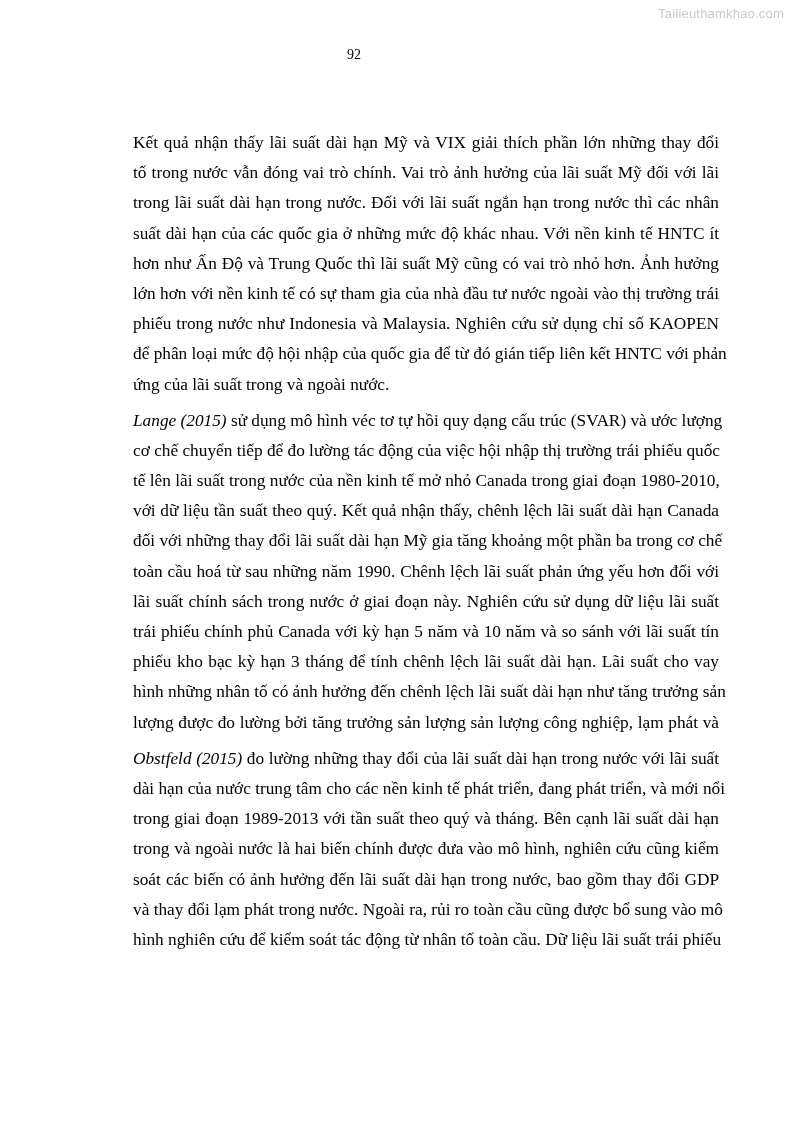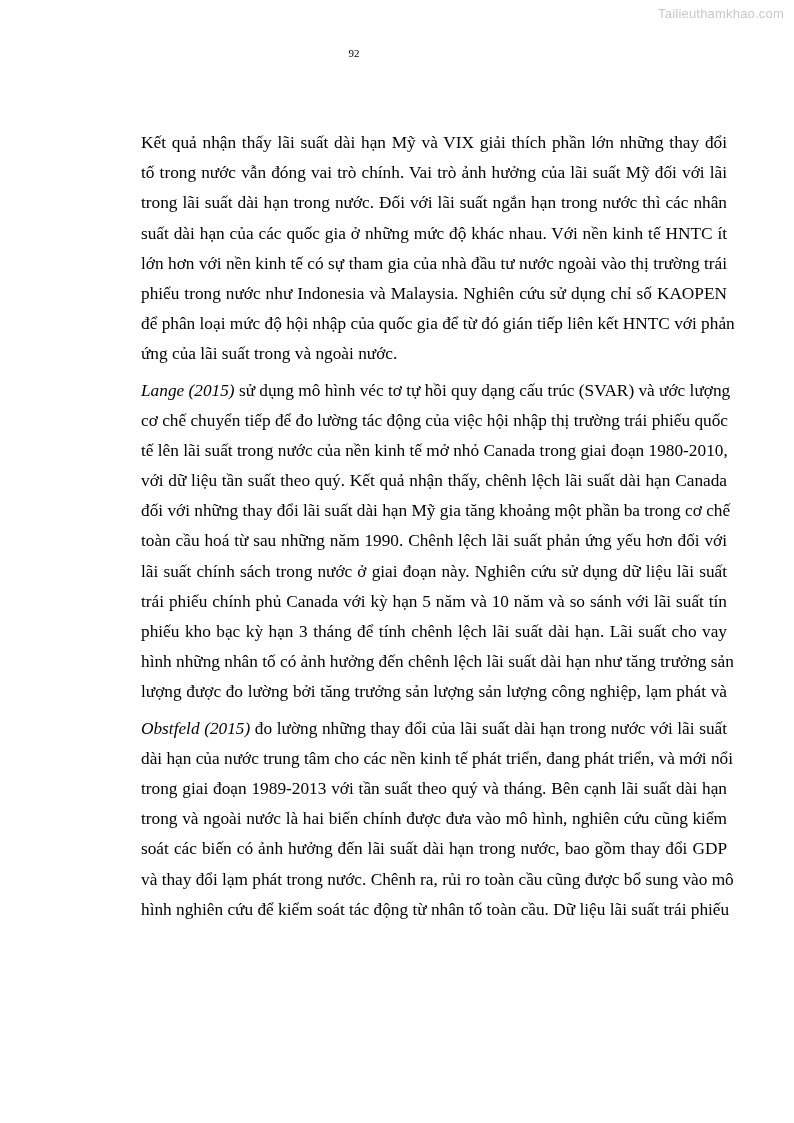--- a/index.html
+++ b/index.html
@@ -7,7 +7,7 @@
          font-family: "Liberation Serif", "DejaVu Serif", serif; color: #000; }
   .watermark { position: absolute; top: 6px; right: 10px; font-family: Liberation Sans, sans-serif;
                font-size: 13px; color: #c8c8c8; letter-spacing: 0.2px; }
-  .page-number { position: absolute; top: 47px; left: 0; width: 708px; text-align: center; font-size: 11px; }
+  .page-number { position: absolute; top: 47px; left: 0; width: 708px; text-align: center; font-size: 14px; }
   .content { position: absolute; top: 128px; left: 133px; width: 586px; margin-left: 8px; }
   .para { margin: 0 0 6px 0; }
   .line { display: block; font-size: 17.3px; line-height: 30.2px; height: 30.2px; white-space: nowrap;

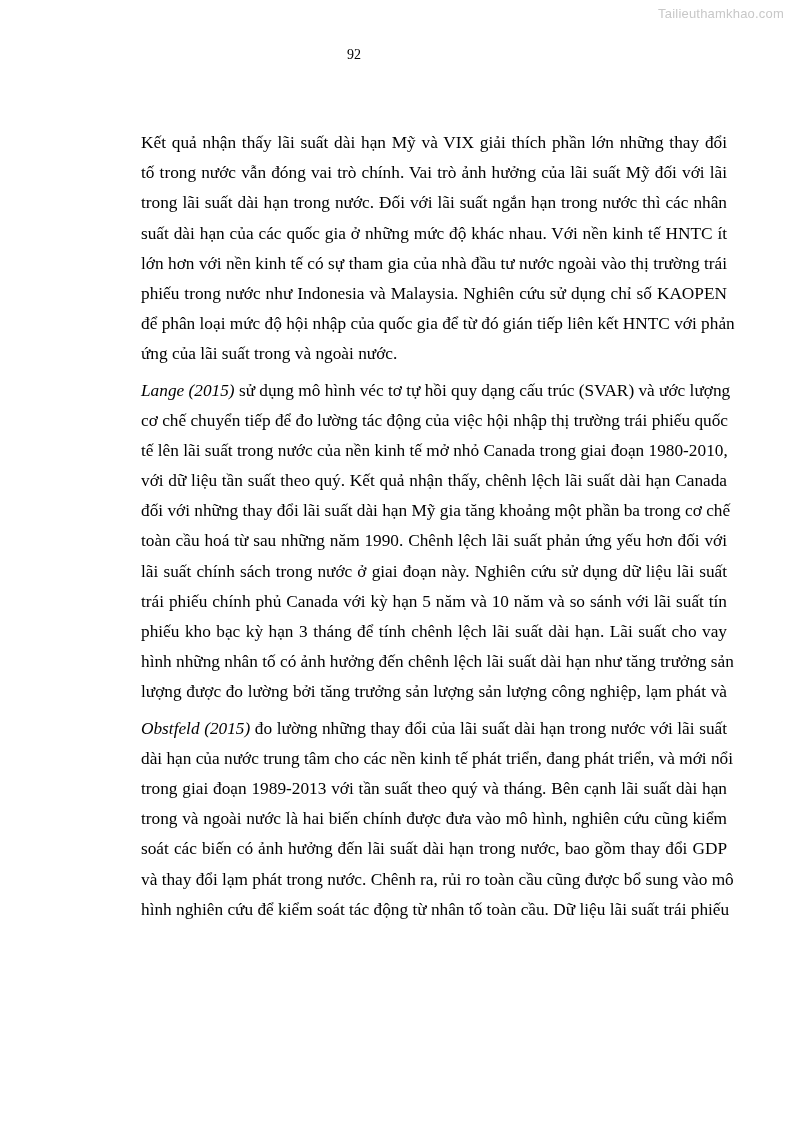--- a/index.html
+++ b/index.html
@@ -8,7 +8,7 @@
   .watermark { position: absolute; top: 6px; right: 10px; font-family: Liberation Sans, sans-serif;
                font-size: 13px; color: #c8c8c8; letter-spacing: 0.2px; }
   .page-number { position: absolute; top: 47px; left: 0; width: 708px; text-align: center; font-size: 14px; }
-  .content { position: absolute; top: 128px; left: 133px; width: 586px; margin-left: 8px; }
+  .content { position: absolute; top: 128px; left: 133px; width: 586px; }
   .para { margin: 0 0 6px 0; }
   .line { display: block; font-size: 17.3px; line-height: 30.2px; height: 30.2px; white-space: nowrap;
           text-align: justify; text-align-last: justify; }

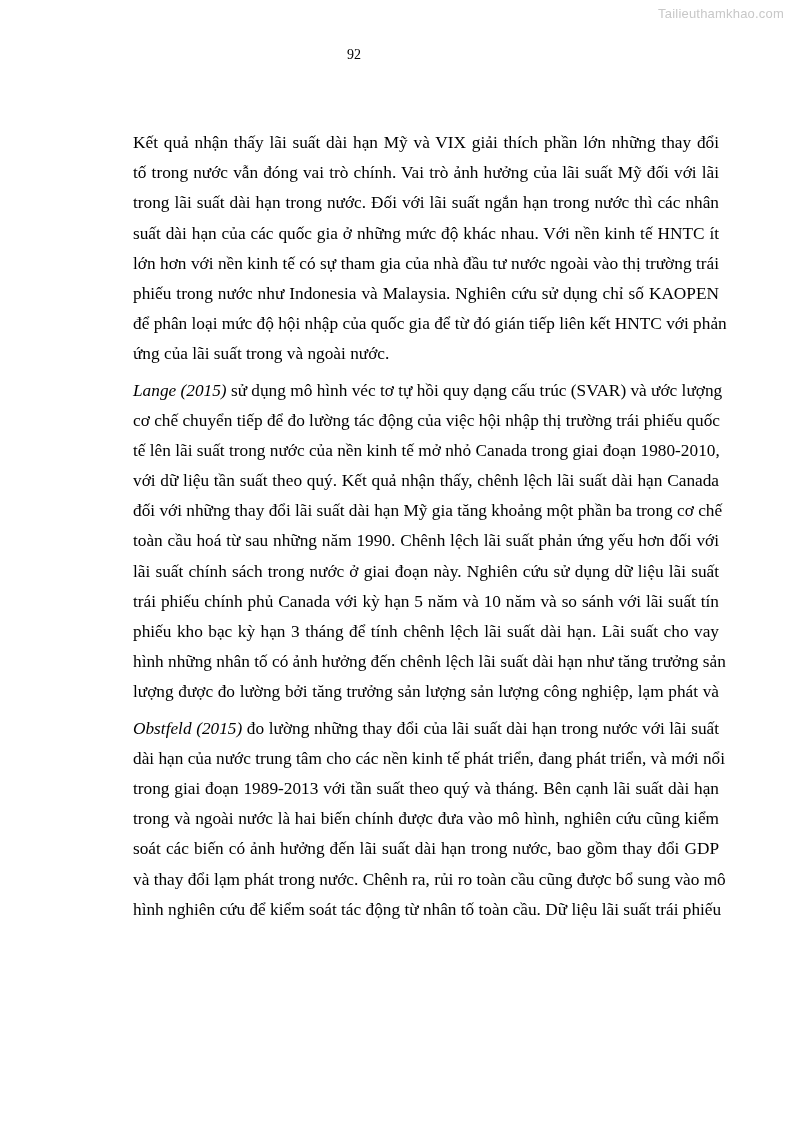--- a/index.html
+++ b/index.html
@@ -27,6 +27,7 @@
     <span class="line">tố trong nước vẫn đóng vai trò chính. Vai trò ảnh hưởng của lãi suất Mỹ đối với lãi</span>
     <span class="line">trong lãi suất dài hạn trong nước. Đối với lãi suất ngắn hạn trong nước thì các nhân</span>
     <span class="line">suất dài hạn của các quốc gia ở những mức độ khác nhau. Với nền kinh tế HNTC ít</span>
+    <span class="line">hơn như Ấn Độ và Trung Quốc thì lãi suất Mỹ cũng có vai trò nhỏ hơn. Ảnh hưởng</span>
     <span class="line">lớn hơn với nền kinh tế có sự tham gia của nhà đầu tư nước ngoài vào thị trường trái</span>
     <span class="line">phiếu trong nước như Indonesia và Malaysia. Nghiên cứu sử dụng chỉ số KAOPEN</span>
     <span class="line">để phân loại mức độ hội nhập của quốc gia để từ đó gián tiếp liên kết HNTC với phản</span>

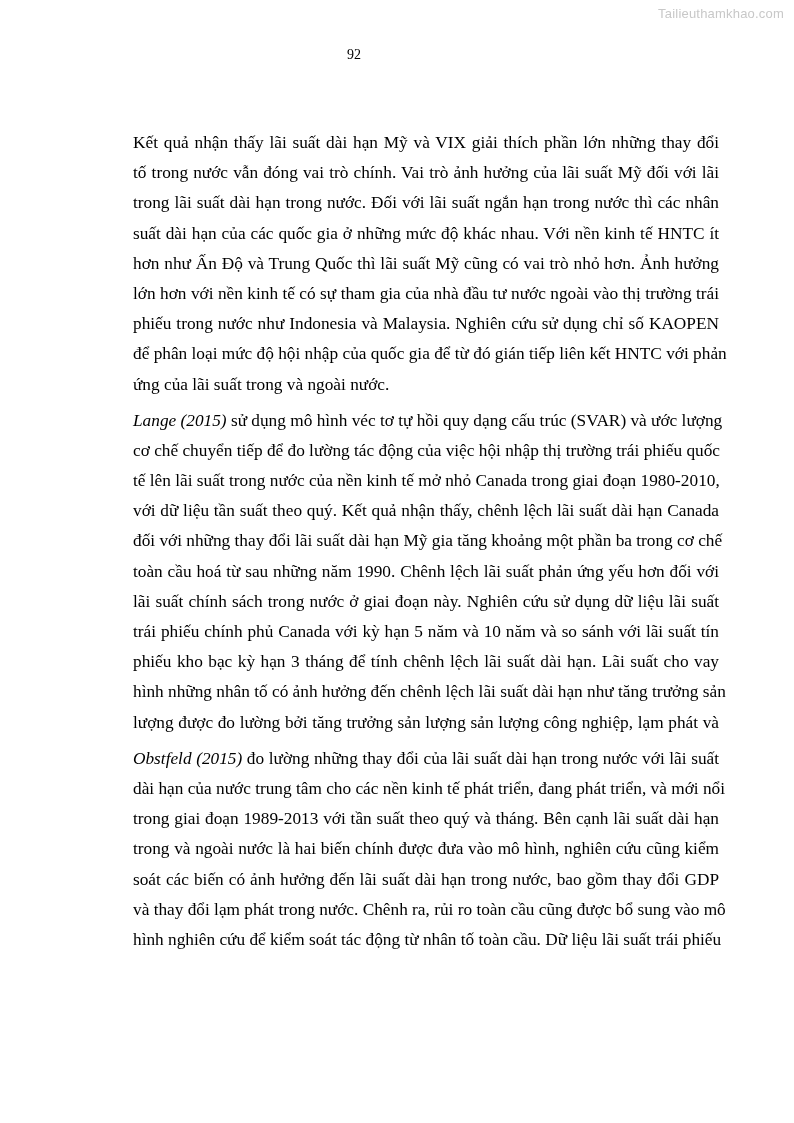--- a/index.html
+++ b/index.html
@@ -54,7 +54,7 @@
     <span class="line">trong giai đoạn 1989-2013 với tần suất theo quý và tháng. Bên cạnh lãi suất dài hạn</span>
     <span class="line">trong và ngoài nước là hai biến chính được đưa vào mô hình, nghiên cứu cũng kiểm</span>
     <span class="line">soát các biến có ảnh hưởng đến lãi suất dài hạn trong nước, bao gồm thay đổi GDP</span>
-    <span class="line">và thay đổi lạm phát trong nước. Chênh ra, rủi ro toàn cầu cũng được bổ sung vào mô</span>
+    <span class="line">và thay đổi lạm phát trong nước. Ngoài ra, rủi ro toàn cầu cũng được bổ sung vào mô</span>
     <span class="line">hình nghiên cứu để kiểm soát tác động từ nhân tố toàn cầu. Dữ liệu lãi suất trái phiếu</span>
   </div>
 </div>

